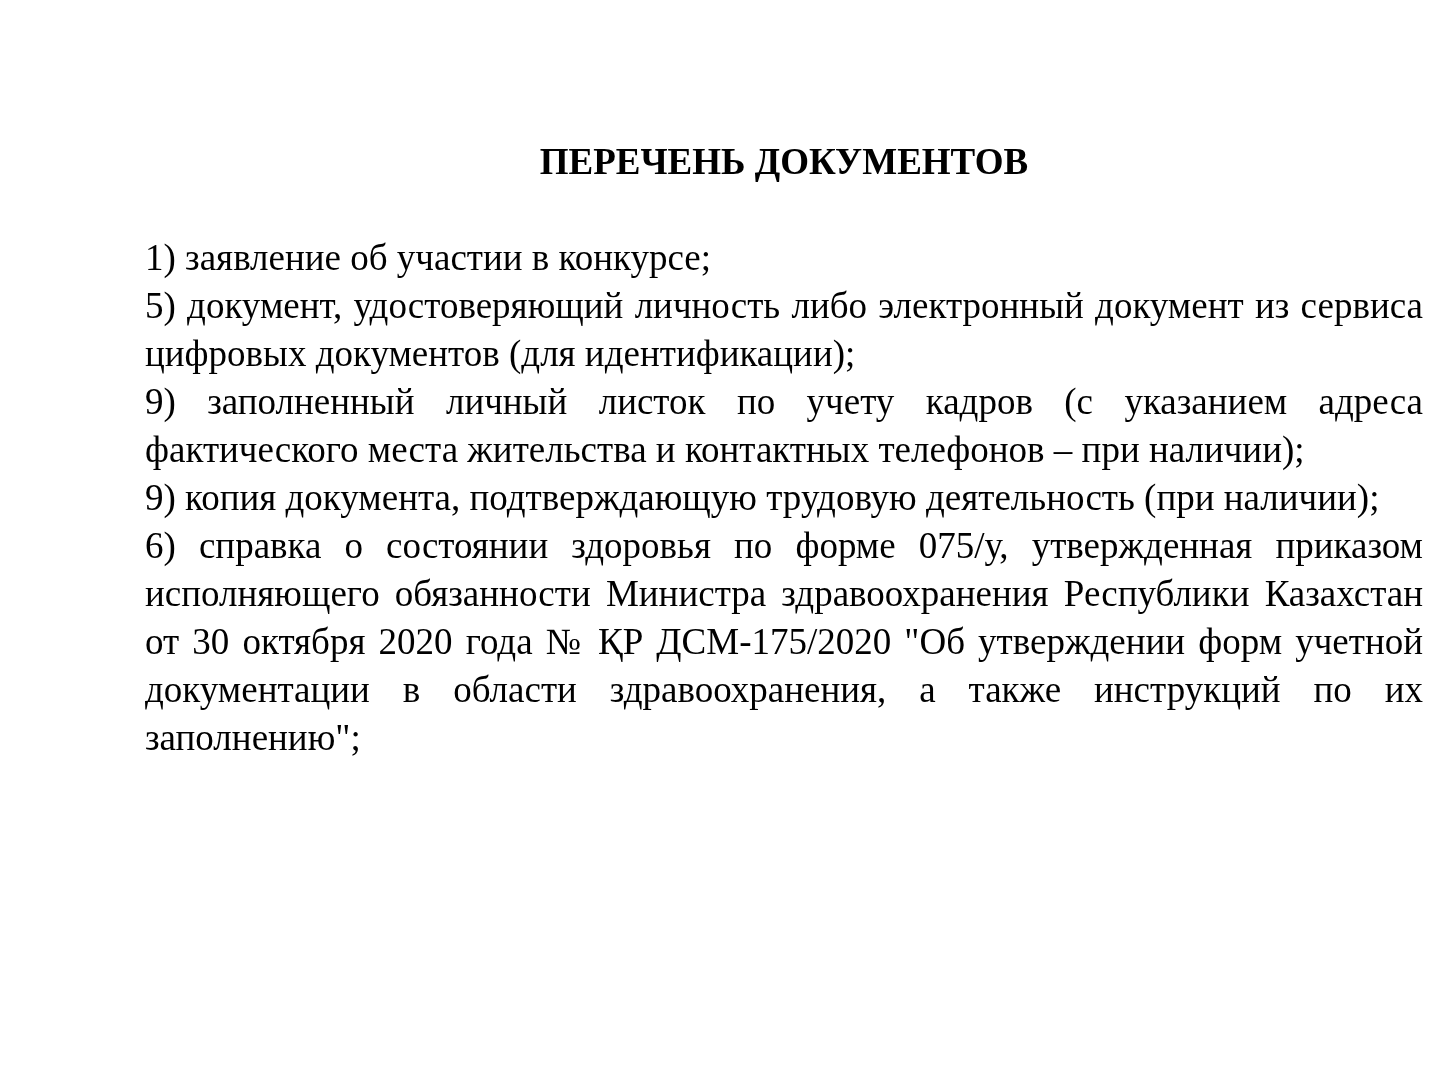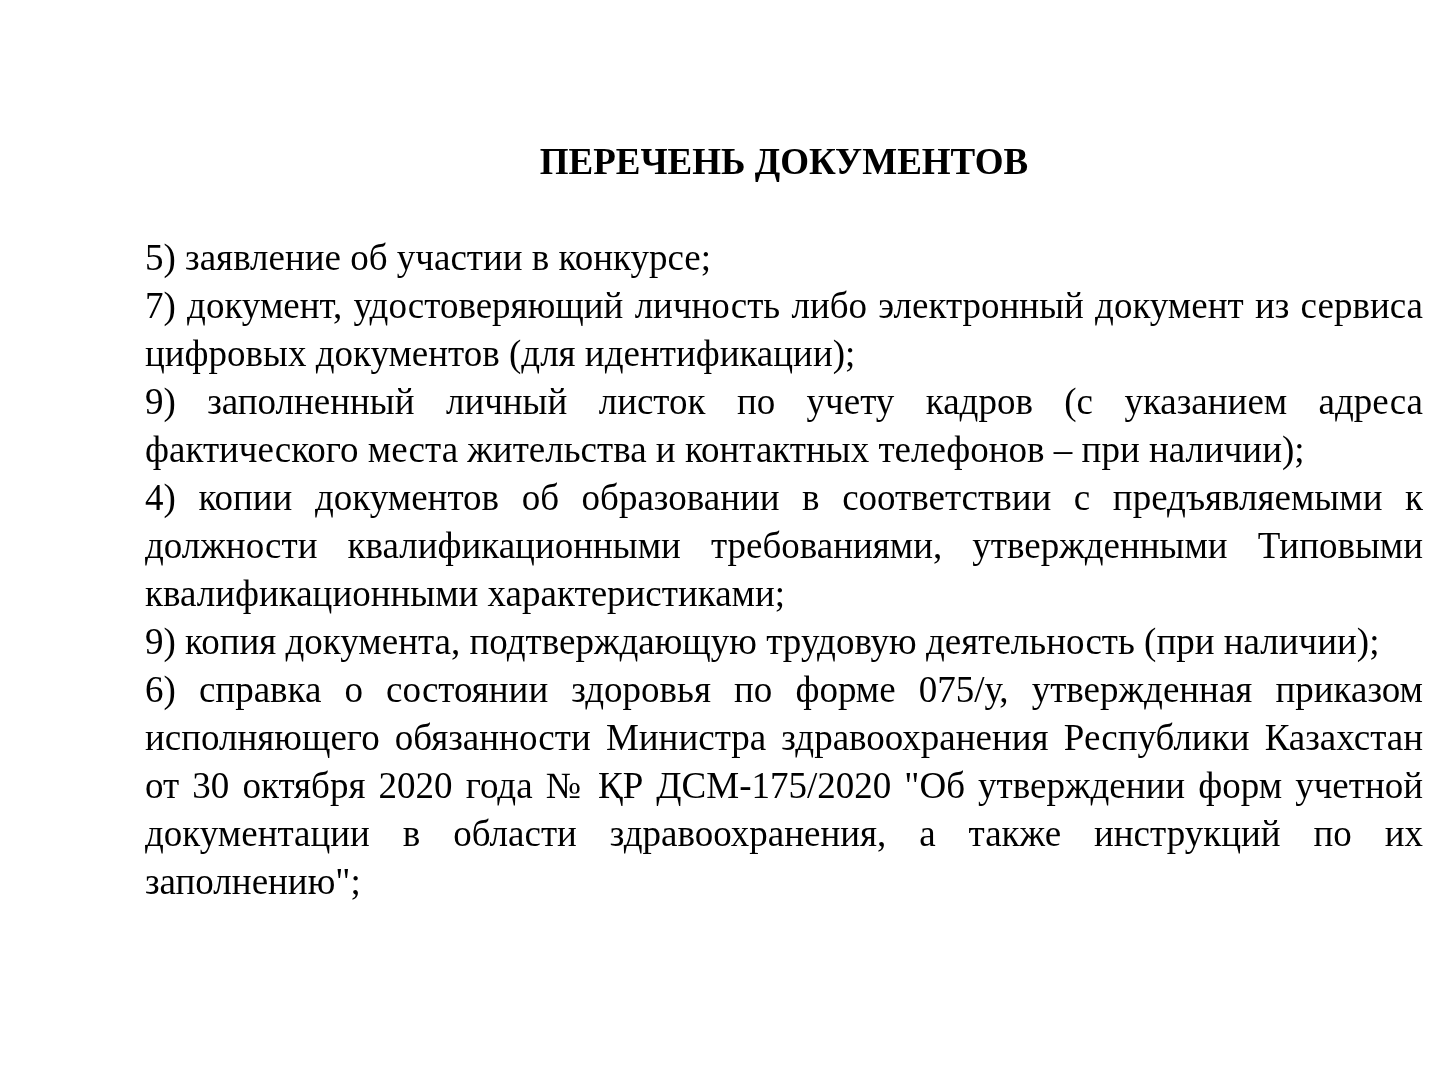--- a/index.html
+++ b/index.html
@@ -48,7 +48,7 @@
 <div class="page">
   <div class="content">
     <h1 class="doc-title">ПЕРЕЧЕНЬ ДОКУМЕНТОВ</h1>
-    <p class="doc-item">5) заявление об участии в конкурсе;</p>
+    <p class="doc-item">1) заявление об участии в конкурсе;</p>
     <p class="doc-item">7) документ, удостоверяющий личность либо электронный документ из сервиса цифровых документов (для идентификации);</p>
     <p class="doc-item">9) заполненный личный листок по учету кадров (с указанием адреса фактического места жительства и контактных телефонов – при наличии);</p>
     <p class="doc-item">4) копии документов об образовании в соответствии с предъявляемыми к должности квалификационными требованиями, утвержденными Типовыми квалификационными характеристиками;</p>

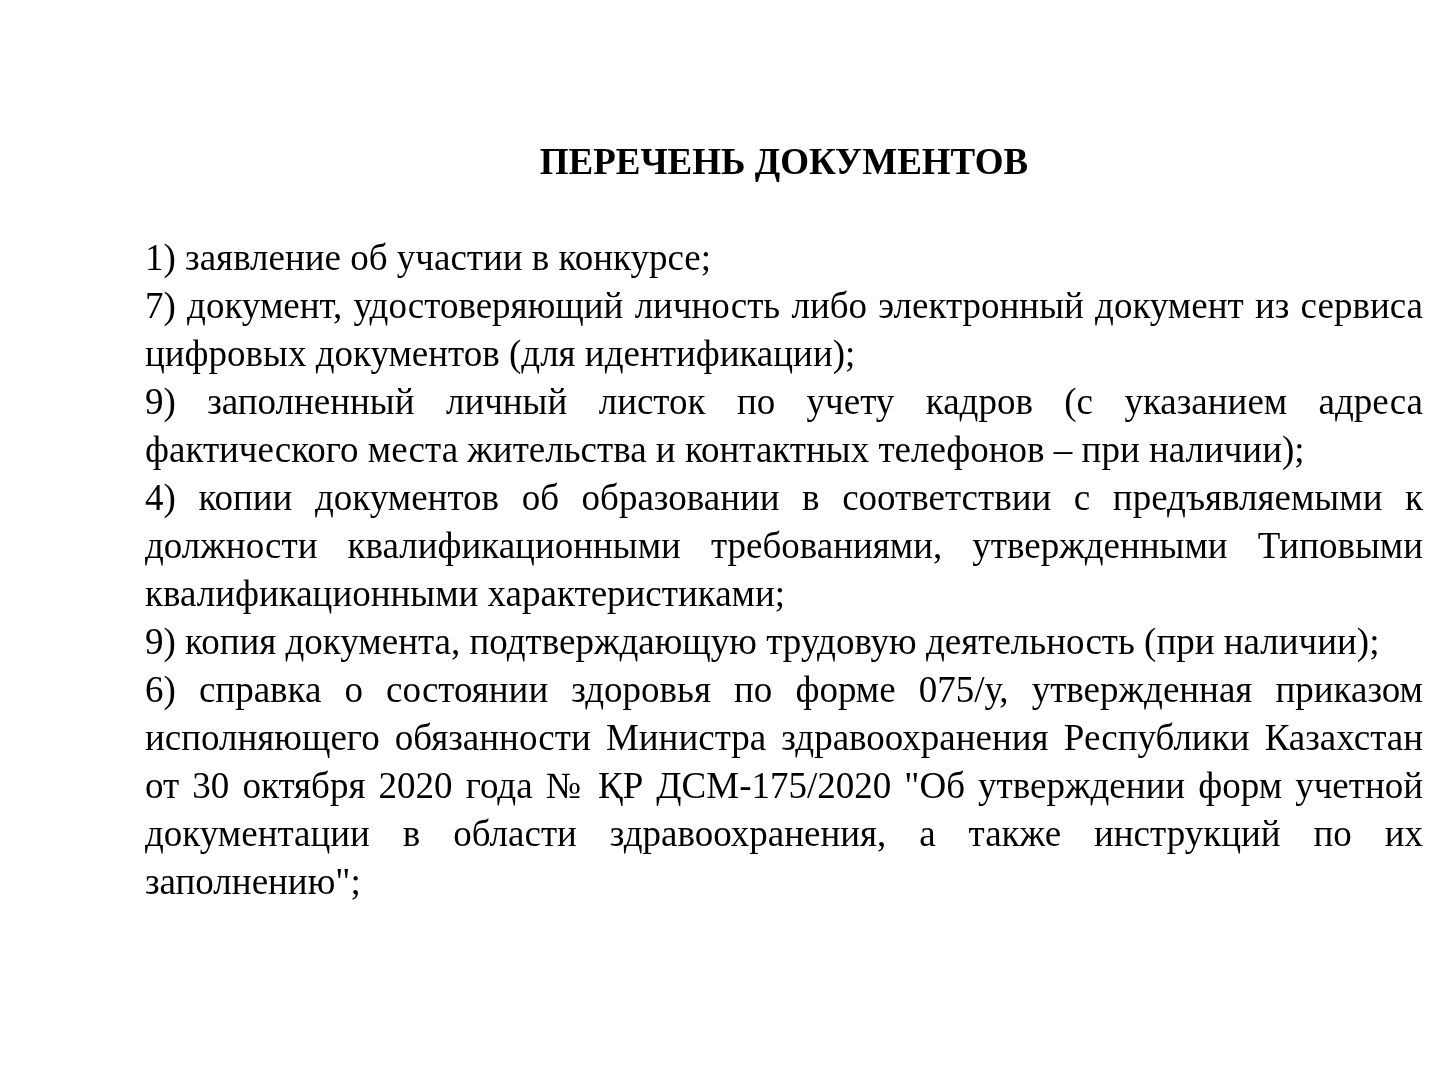--- a/index.html
+++ b/index.html
@@ -49,7 +49,7 @@
   <div class="content">
     <h1 class="doc-title">ПЕРЕЧЕНЬ ДОКУМЕНТОВ</h1>
     <p class="doc-item">1) заявление об участии в конкурсе;</p>
-    <p class="doc-item">7) документ, удостоверяющий личность либо электронный документ из сервиса цифровых документов (для идентификации);</p>
+    <p class="doc-item">5) документ, удостоверяющий личность либо электронный документ из сервиса цифровых документов (для идентификации);</p>
     <p class="doc-item">9) заполненный личный листок по учету кадров (с указанием адреса фактического места жительства и контактных телефонов – при наличии);</p>
     <p class="doc-item">4) копии документов об образовании в соответствии с предъявляемыми к должности квалификационными требованиями, утвержденными Типовыми квалификационными характеристиками;</p>
     <p class="doc-item">9) копия документа, подтверждающую трудовую деятельность (при наличии);</p>

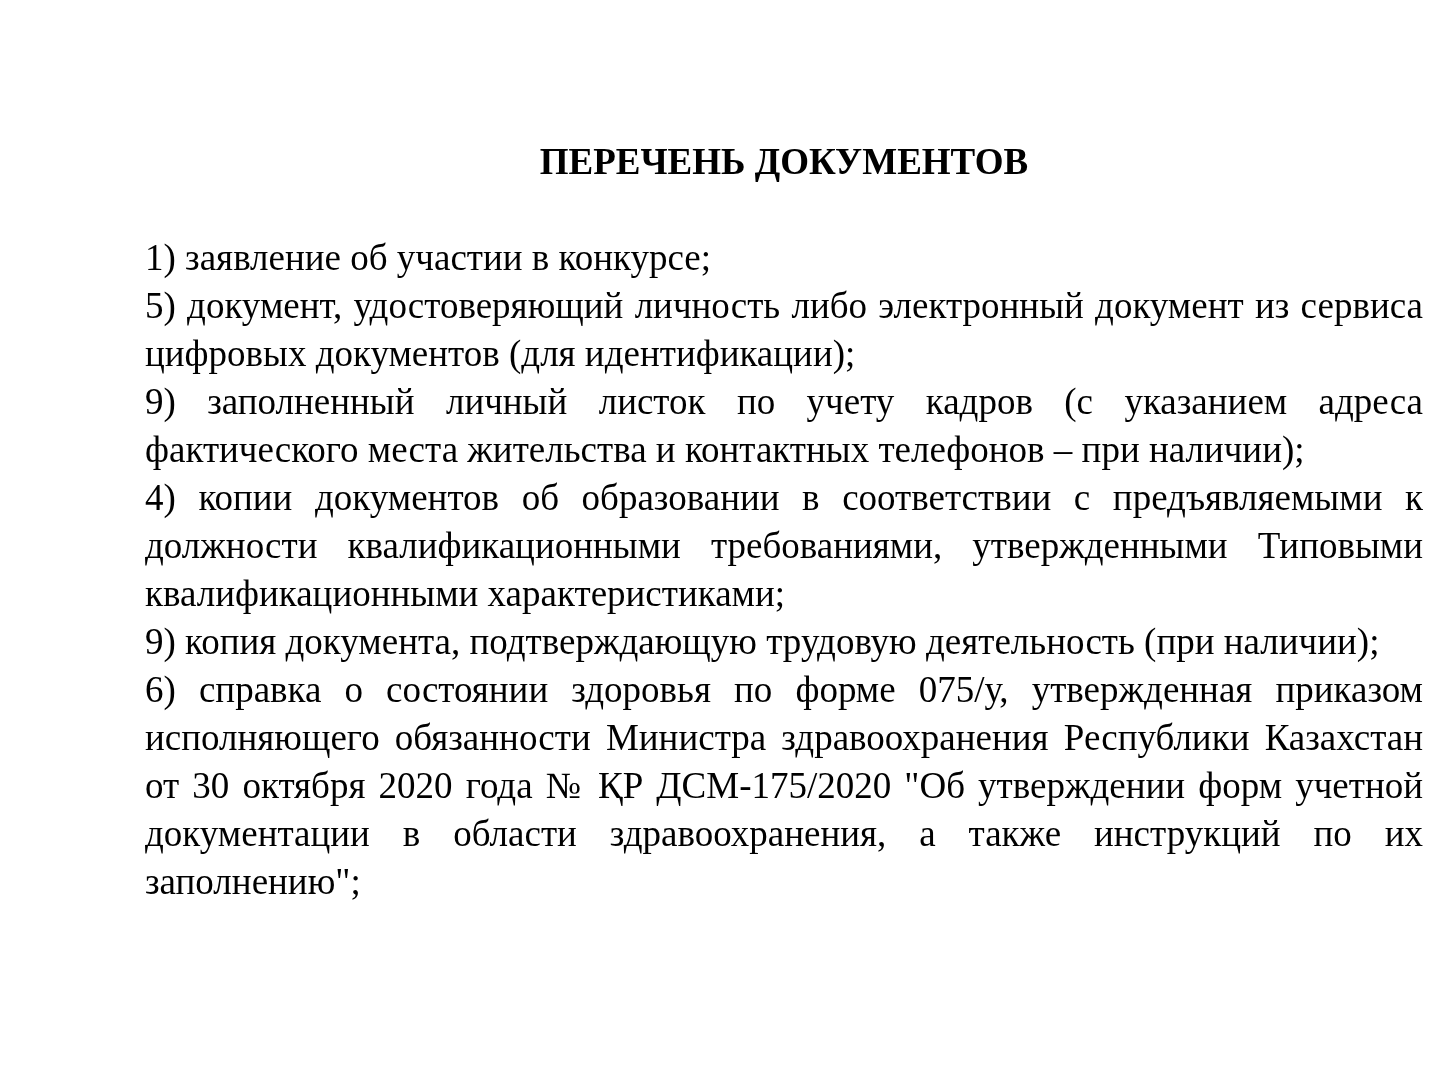--- a/index.html
+++ b/index.html
@@ -51,7 +51,6 @@
     <p class="doc-item">1) заявление об участии в конкурсе;</p>
     <p class="doc-item">5) документ, удостоверяющий личность либо электронный документ из сервиса цифровых документов (для идентификации);</p>
     <p class="doc-item">9) заполненный личный листок по учету кадров (с указанием адреса фактического места жительства и контактных телефонов – при наличии);</p>
-    <p class="doc-item">4) копии документов об образовании в соответствии с предъявляемыми к должности квалификационными требованиями, утвержденными Типовыми квалификационными характеристиками;</p>
     <p class="doc-item">9) копия документа, подтверждающую трудовую деятельность (при наличии);</p>
     <p class="doc-item">6) справка о состоянии здоровья по форме 075/у, утвержденная приказом исполняющего обязанности Министра здравоохранения Республики Казахстан от 30 октября 2020 года № ҚР ДСМ-175/2020 "Об утверждении форм учетной документации в области здравоохранения, а также инструкций по их заполнению";</p>
   </div>

